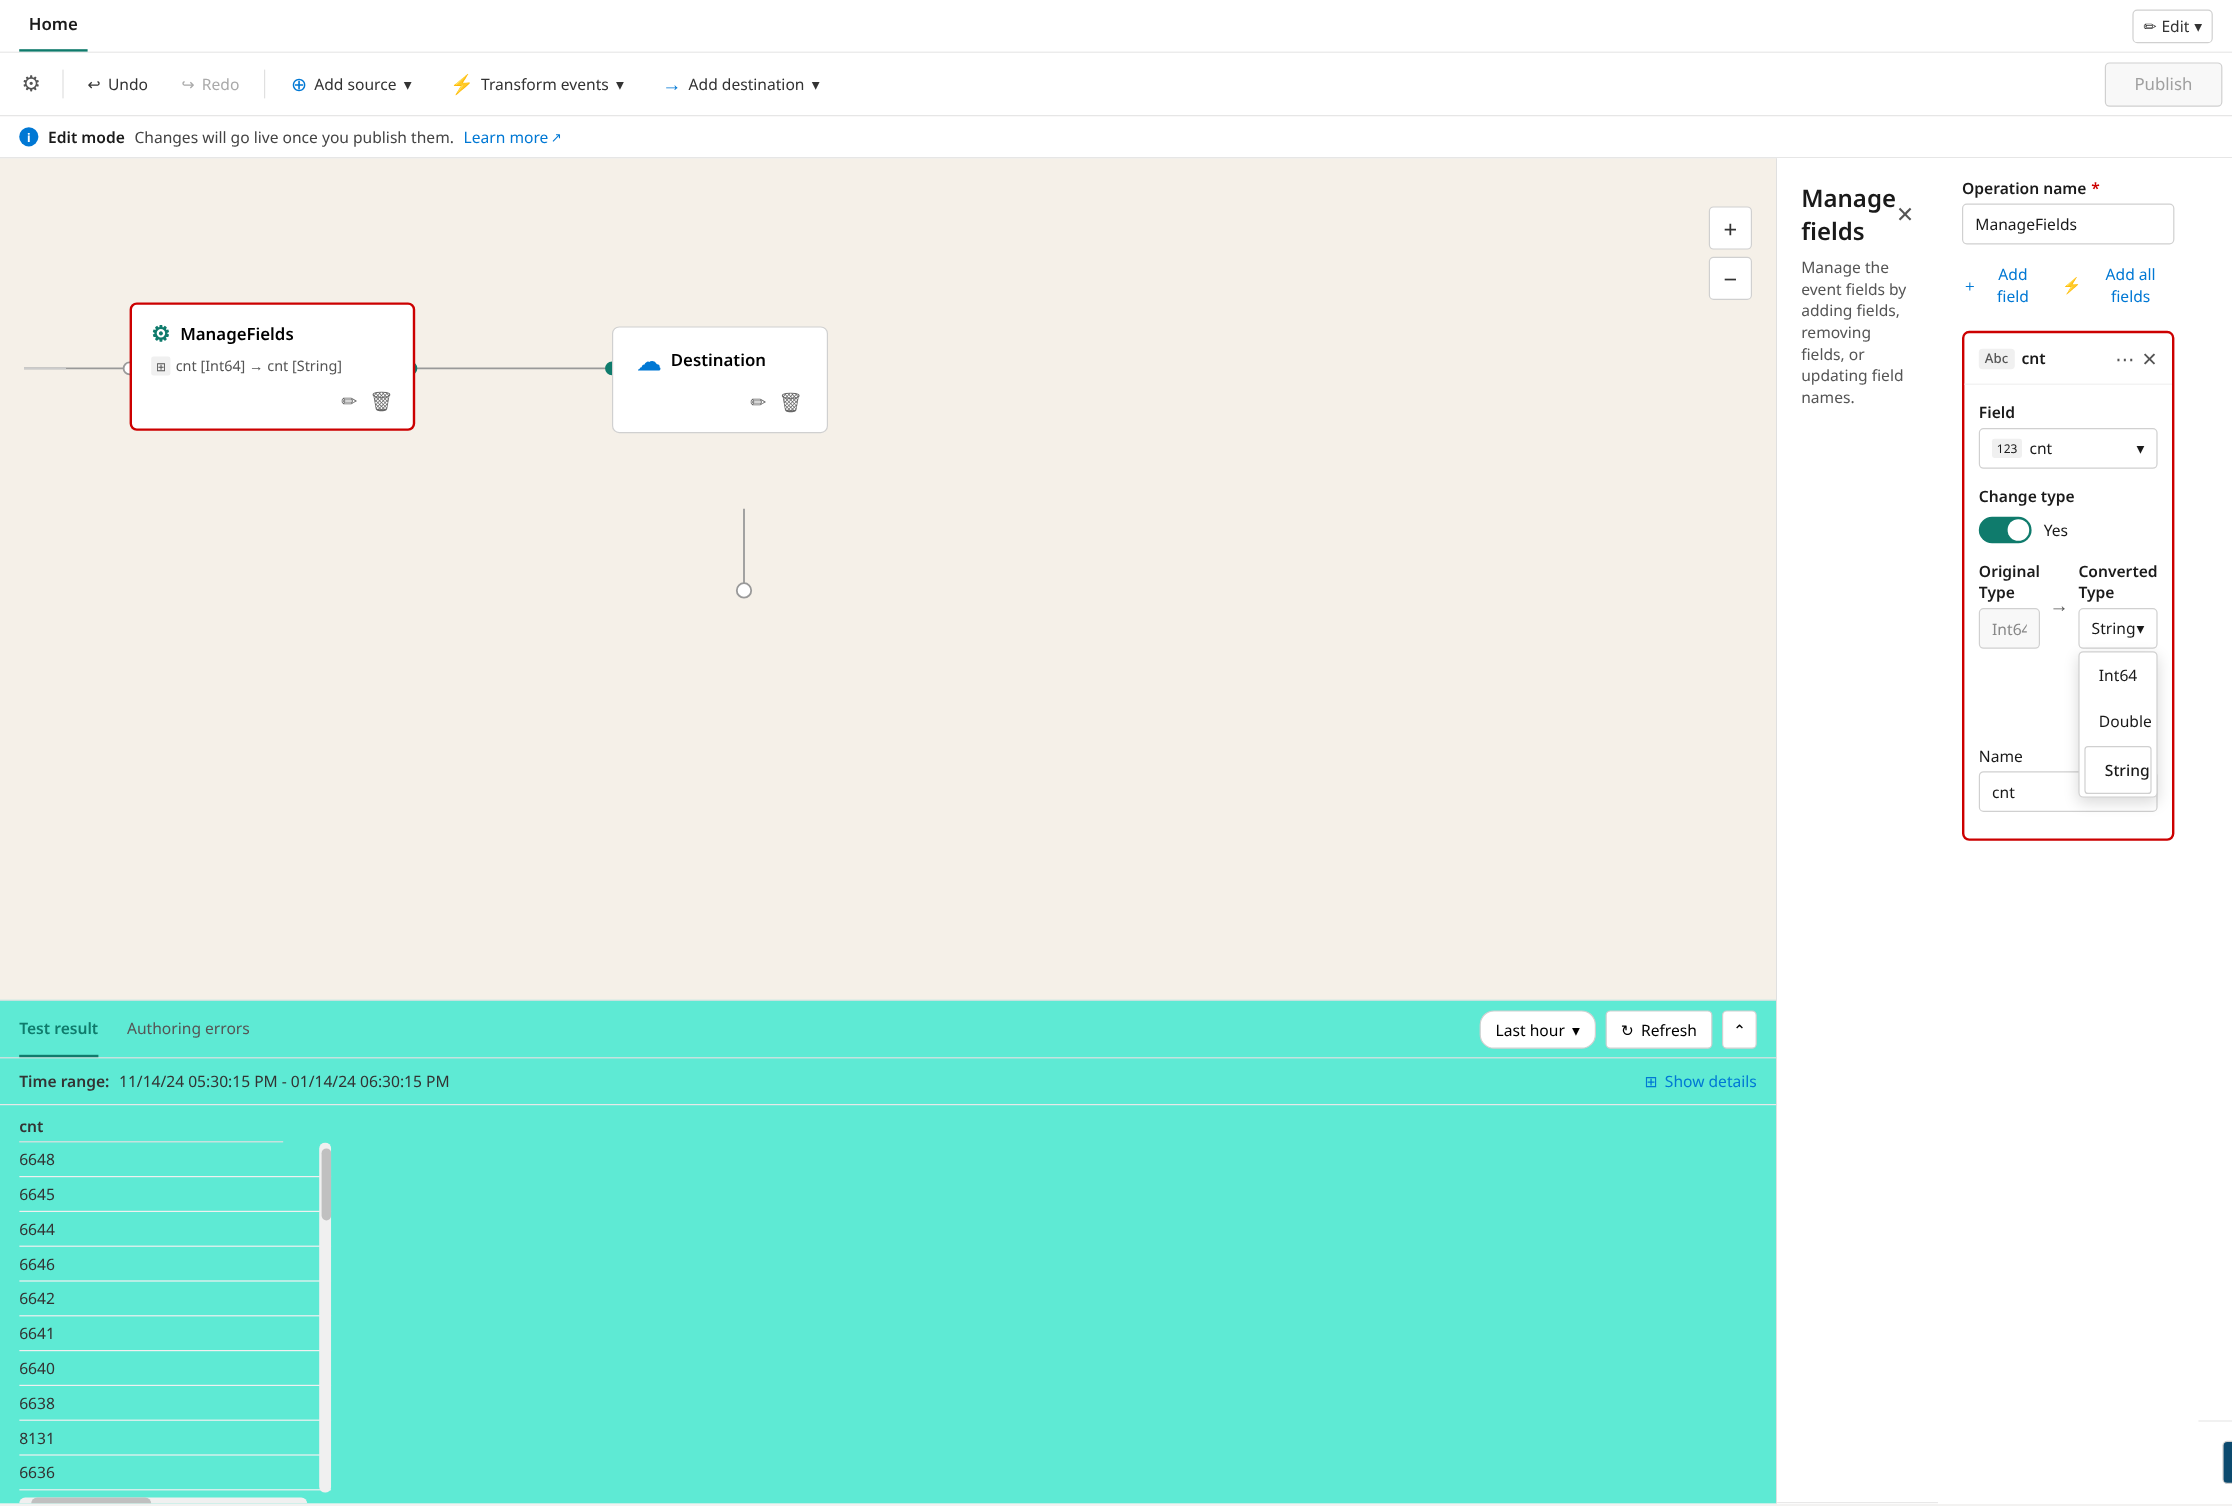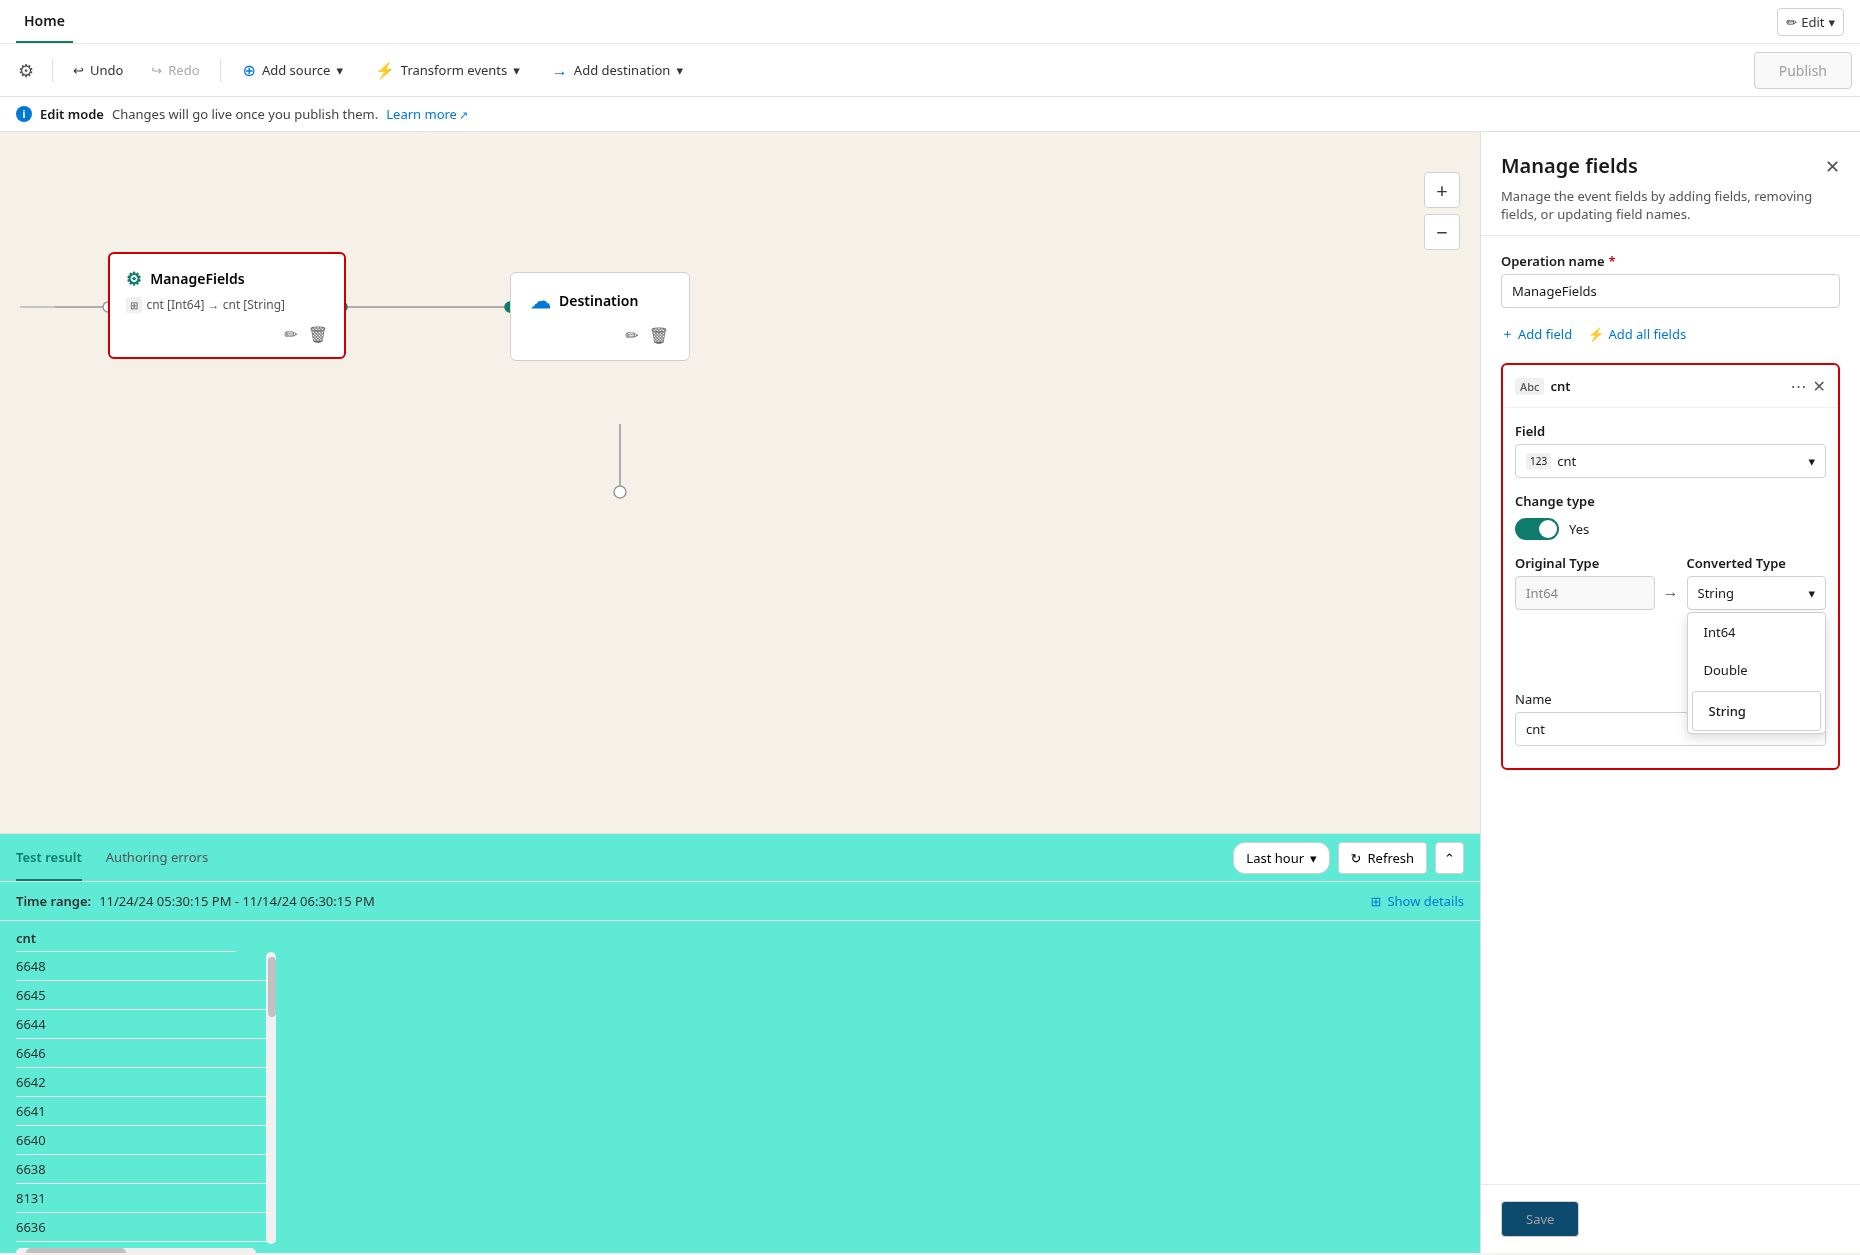--- a/index.html
+++ b/index.html
@@ -177,7 +177,7 @@
     </div>
   </div>
 
-  <div style="width:380px; background:#fff; border-left:1px solid #e0e0e0; display:flex; flex-direction:column; overflow-y:auto;">
+  <div style="width:380px; background:#fff; border-left:1px solid #e0e0e0; display:flex; flex-direction:row; overflow-y:auto;">
 
     <div style="padding:20px 20px 12px; border-bottom:1px solid #e8e8e8;">
       <div style="display:flex; align-items:center; justify-content:space-between;">

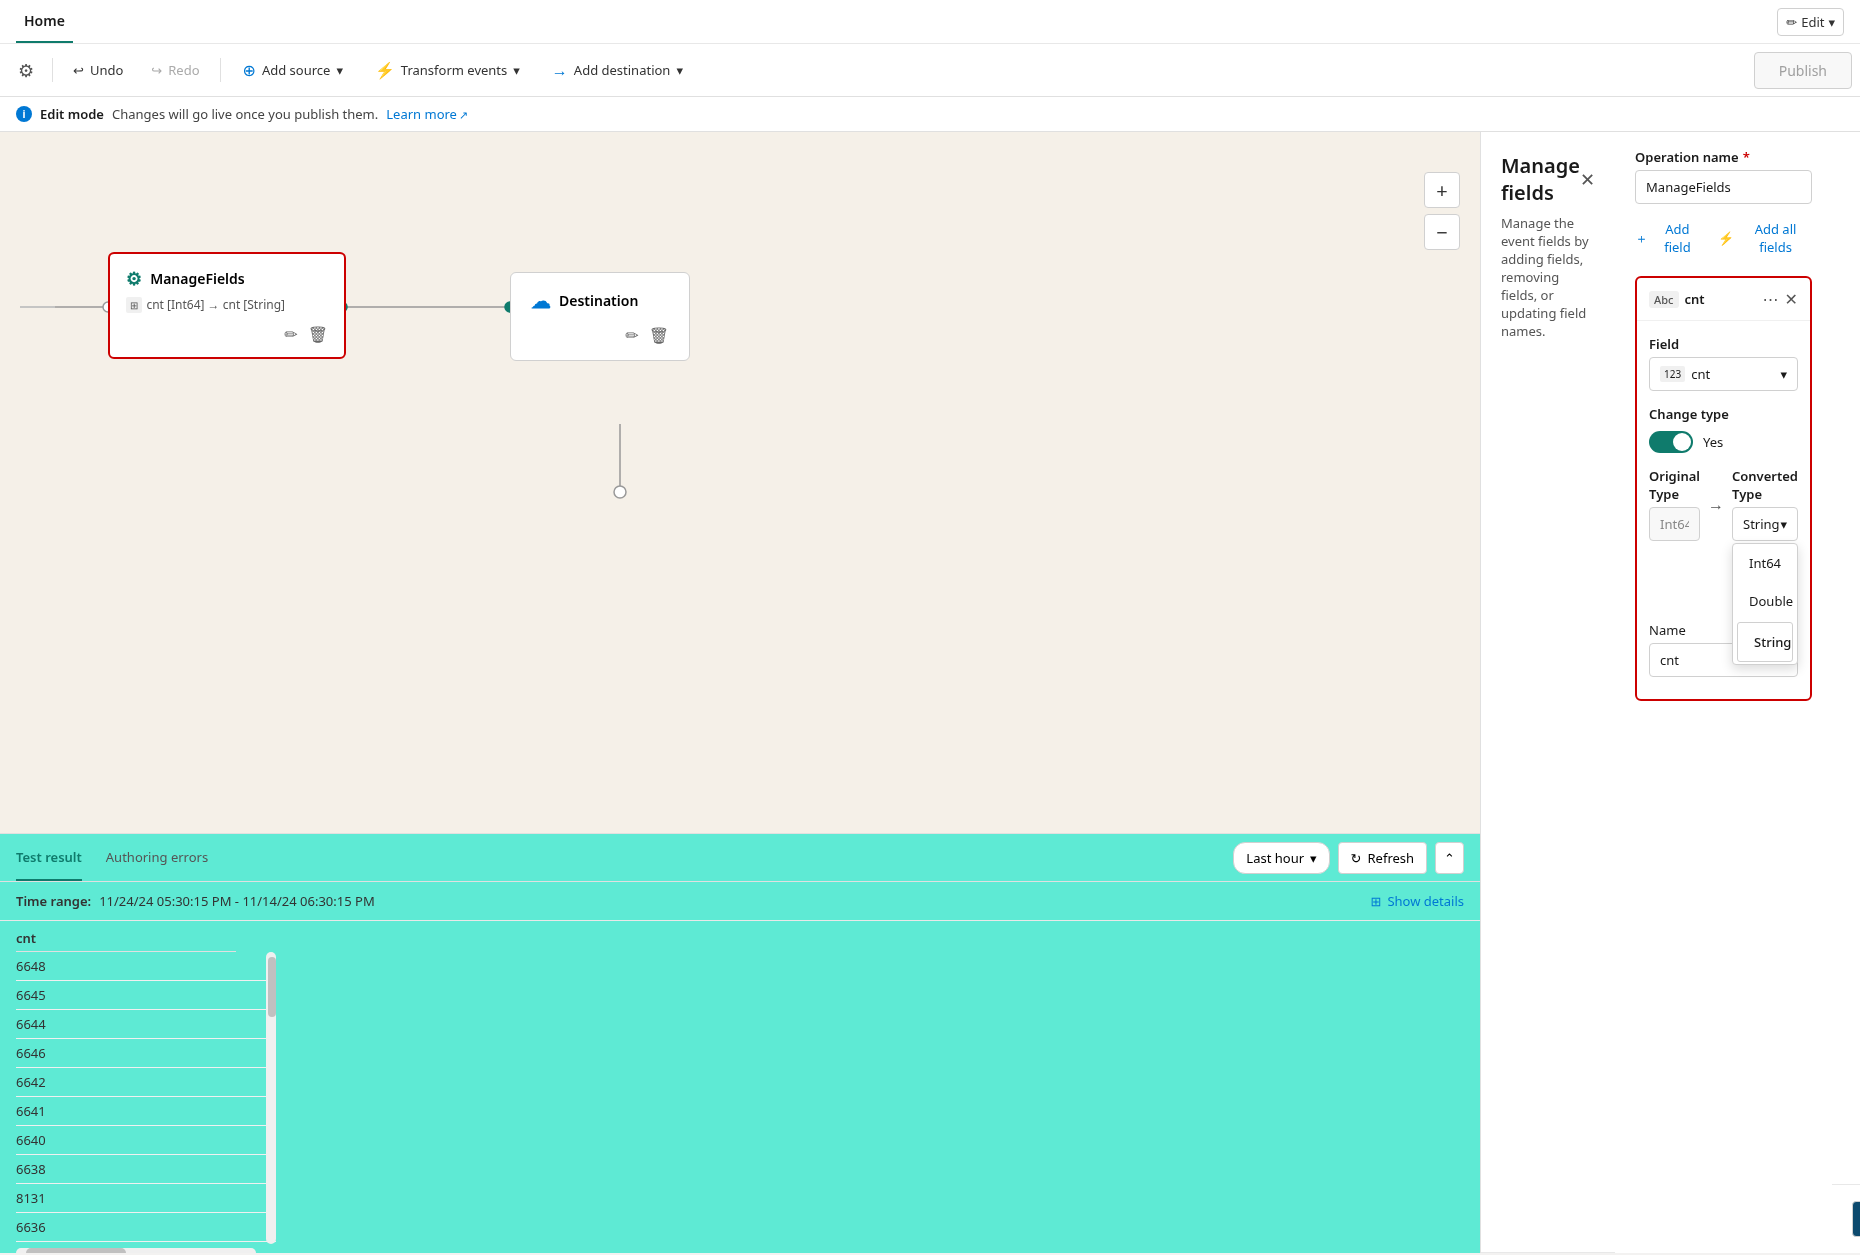--- a/index.html
+++ b/index.html
@@ -143,7 +143,7 @@
 
       <div style="display:flex; align-items:center; padding:10px 16px; font-size:13px; color:#333; border-bottom:1px solid #e8e8e8;">
         <span style="font-weight:600; margin-right:8px;">Time range:</span>
-        <span>11/24/24 05:30:15 PM - 11/14/24 06:30:15 PM</span>
+        <span>11/14/24 05:30:15 PM - 01/14/24 06:30:15 PM</span>
         <button style="margin-left:auto; display:flex; align-items:center; gap:6px; color:#0078d4; cursor:pointer; font-size:13px; border:none; background:none;">
           <span>⊞</span>
           <span>Show details</span>

